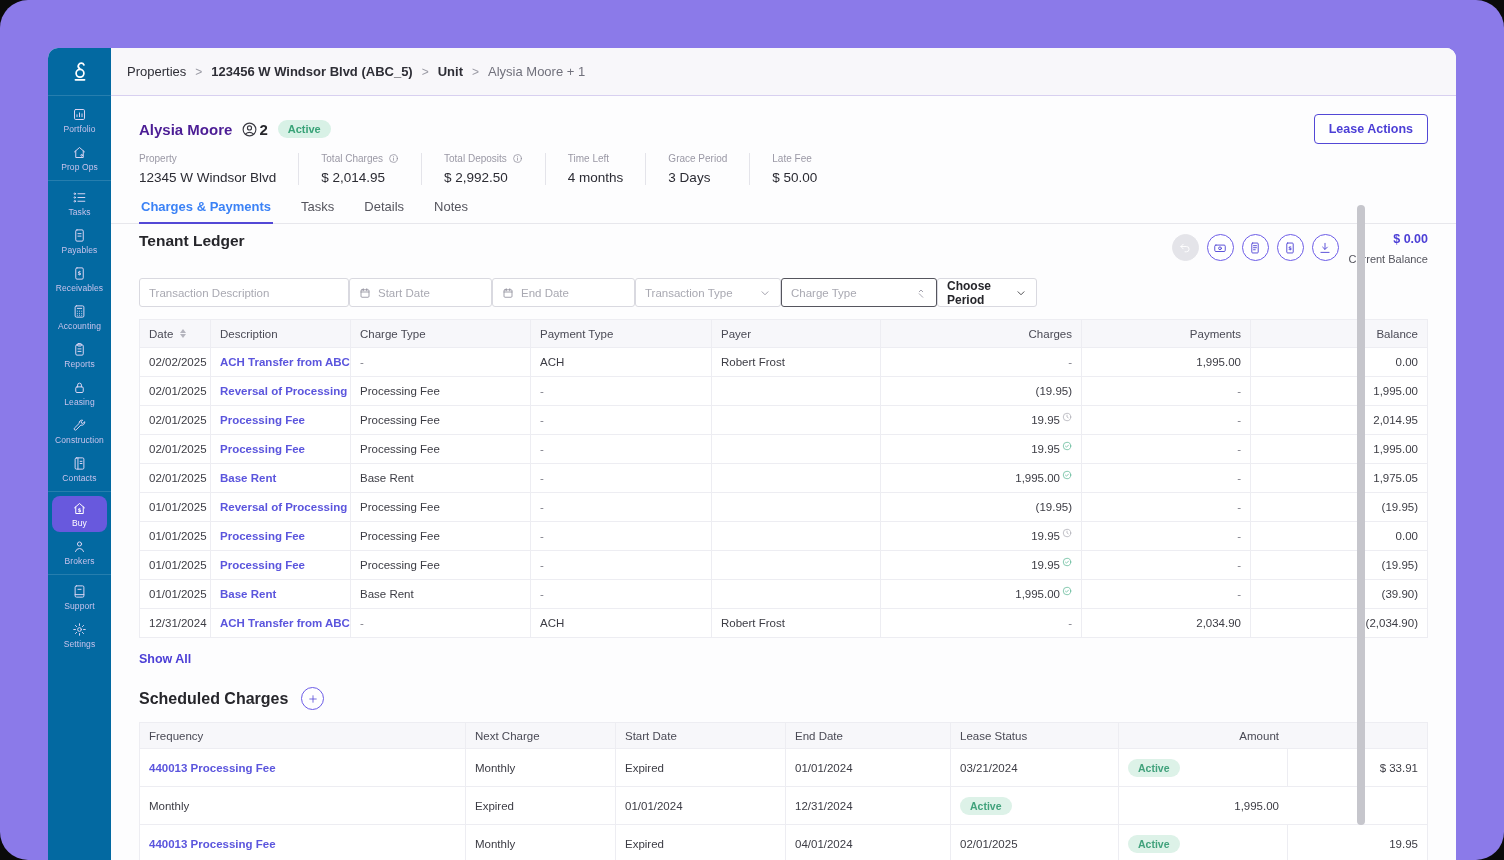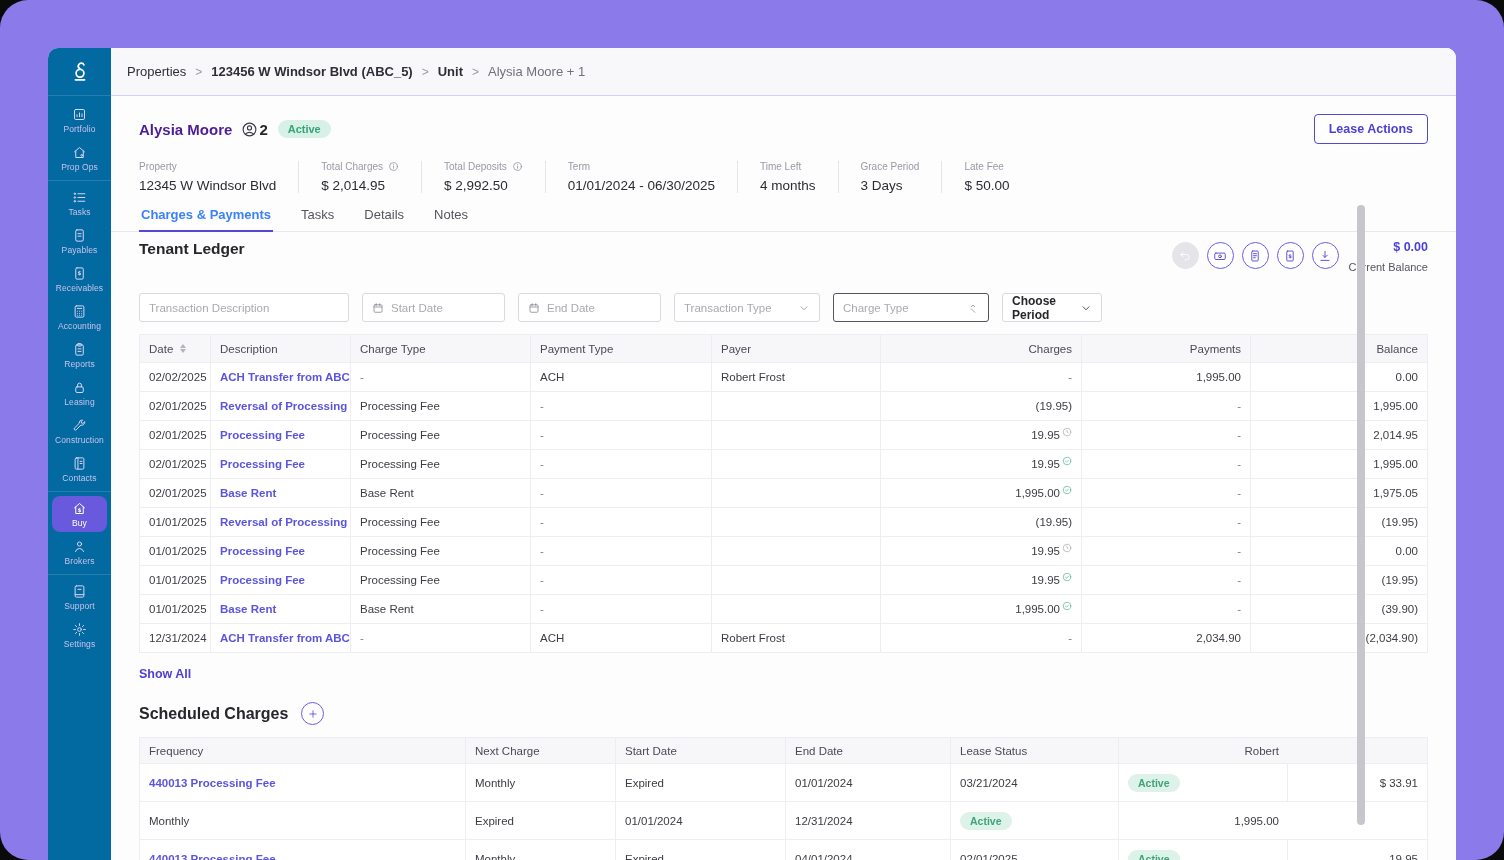--- a/index.html
+++ b/index.html
@@ -58,7 +58,7 @@
     font-size:12.5px; font-weight:700; border-radius:4px; padding:7px 14px; cursor:pointer; }
 
   .stats-row { margin-top:9px; display:flex; }
-  .stat { padding:0 22px; border-left:1px solid #e4e4ea;margin-top:8px; }
+  .stat { padding:0 22px; border-left:1px solid #e4e4ea; }
   .stat:first-child { padding-left:0; border-left:none; }
   .stat-label { font-size:10px; color:#9a98a5; display:flex; align-items:center; gap:5px; }
   .stat-label svg { width:11px; height:11px; stroke:#8c8a98; }

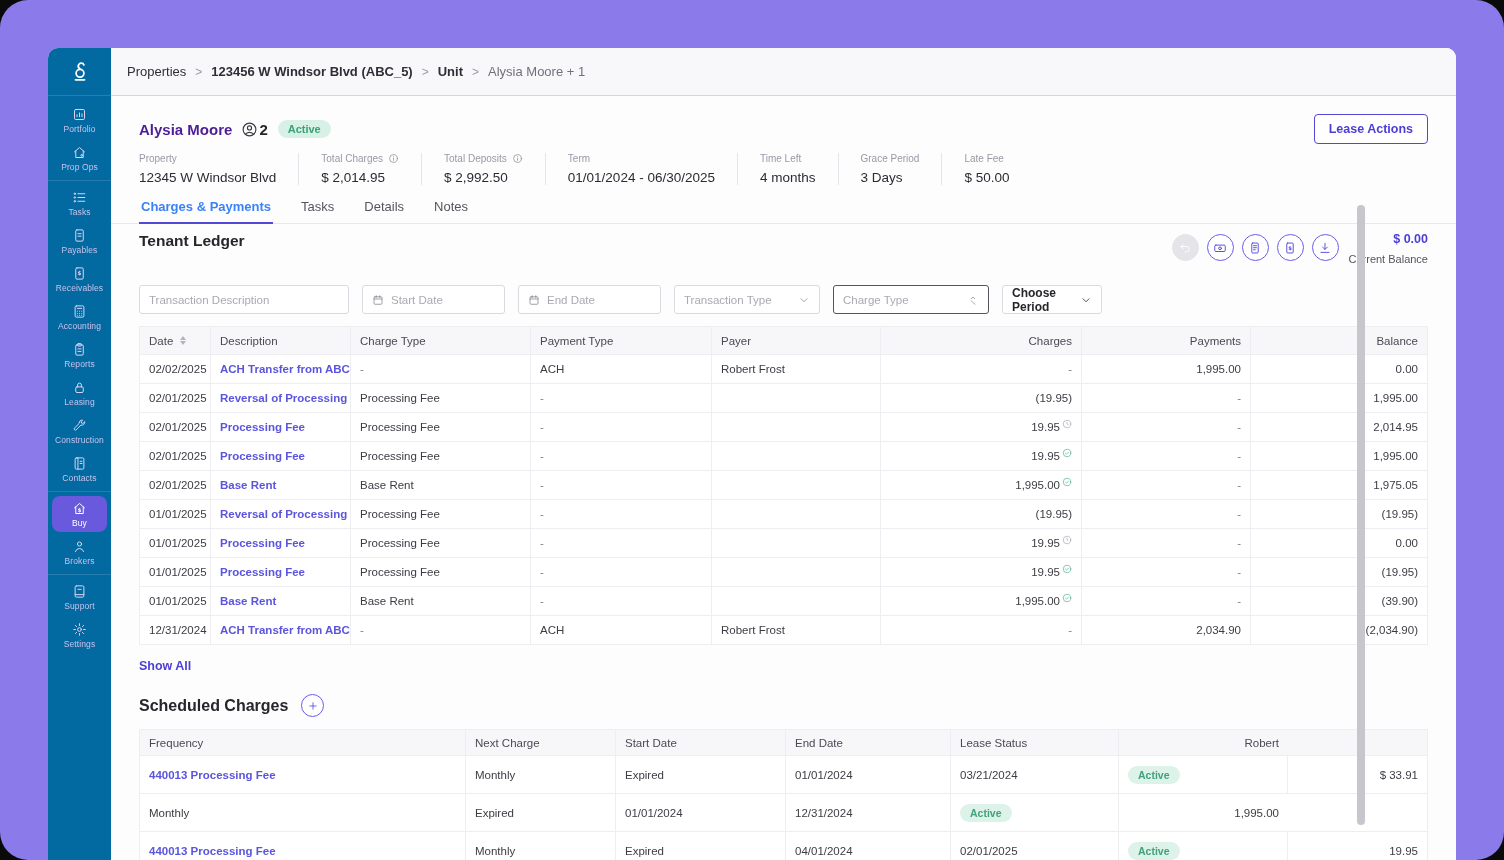--- a/index.html
+++ b/index.html
@@ -314,10 +314,6 @@
        <div class="stat-value">$ 2,992.50</div>
      </div>
             <div class="stat">
-       <div class="stat-label">Term</div>
-       <div class="stat-value">01/01/2024 - 06/30/2025</div>
-     </div>
-            <div class="stat">
        <div class="stat-label">Time Left</div>
        <div class="stat-value">4 months</div>
      </div>

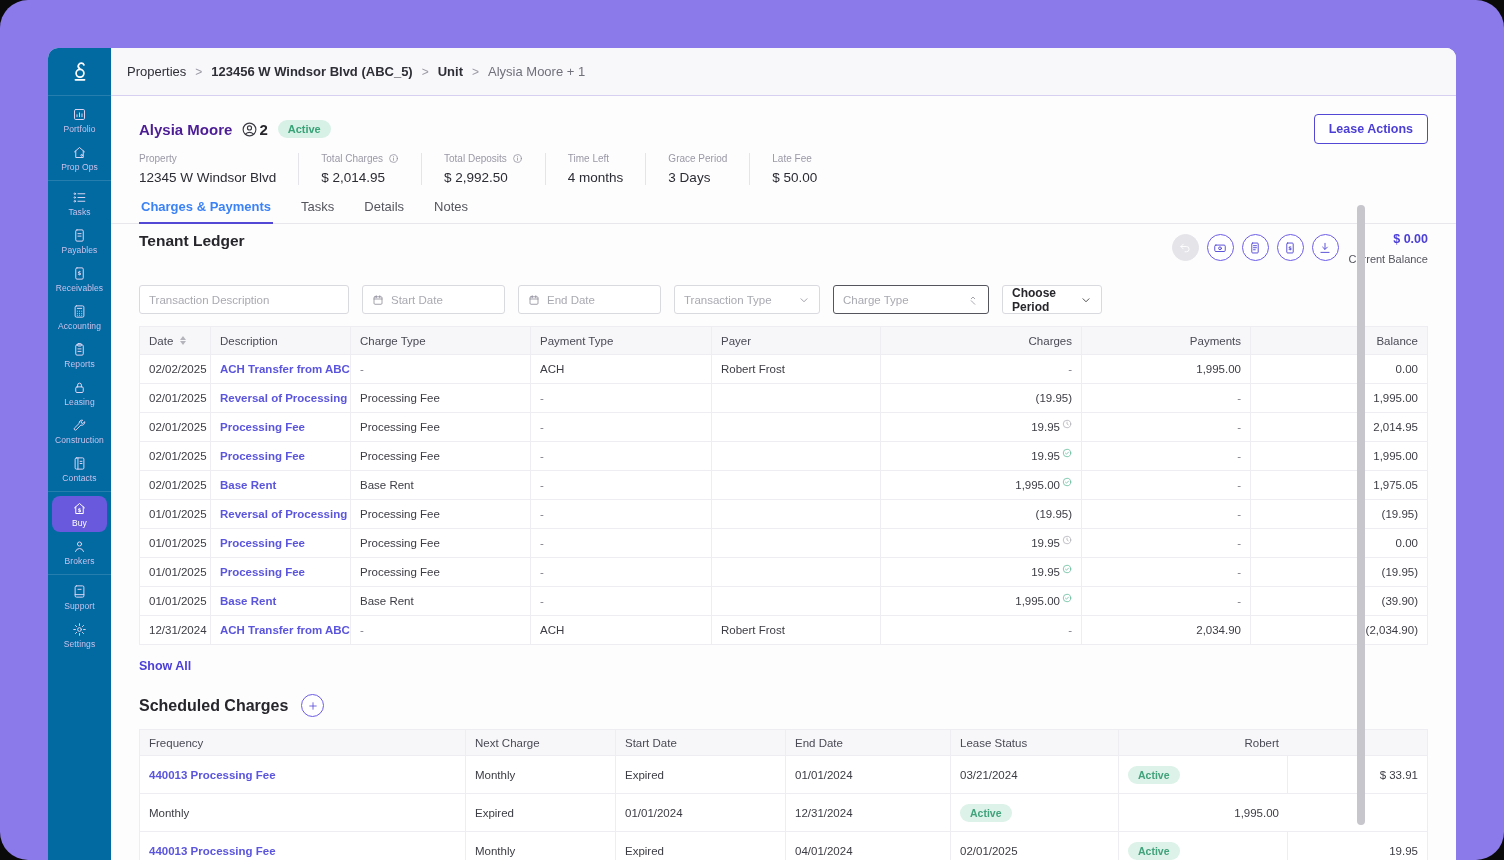--- a/index.html
+++ b/index.html
@@ -82,7 +82,7 @@
   .balance-label { margin-top:7px; font-size:11px; color:#55555e; white-space:nowrap; }
 
   
-  .filters { display:flex; gap:13px; margin-top:20px; }
+  .filters { display:flex; margin-top:13px; }
   .f-input { height:29px; border:1px solid #d9d9e0; border-radius:3px; background:#fff;
     font-size:11.5px; color:#3a3a42; padding:0 9px; font-family:inherit; }
   .f-input::placeholder { color:#a9a9b2; }

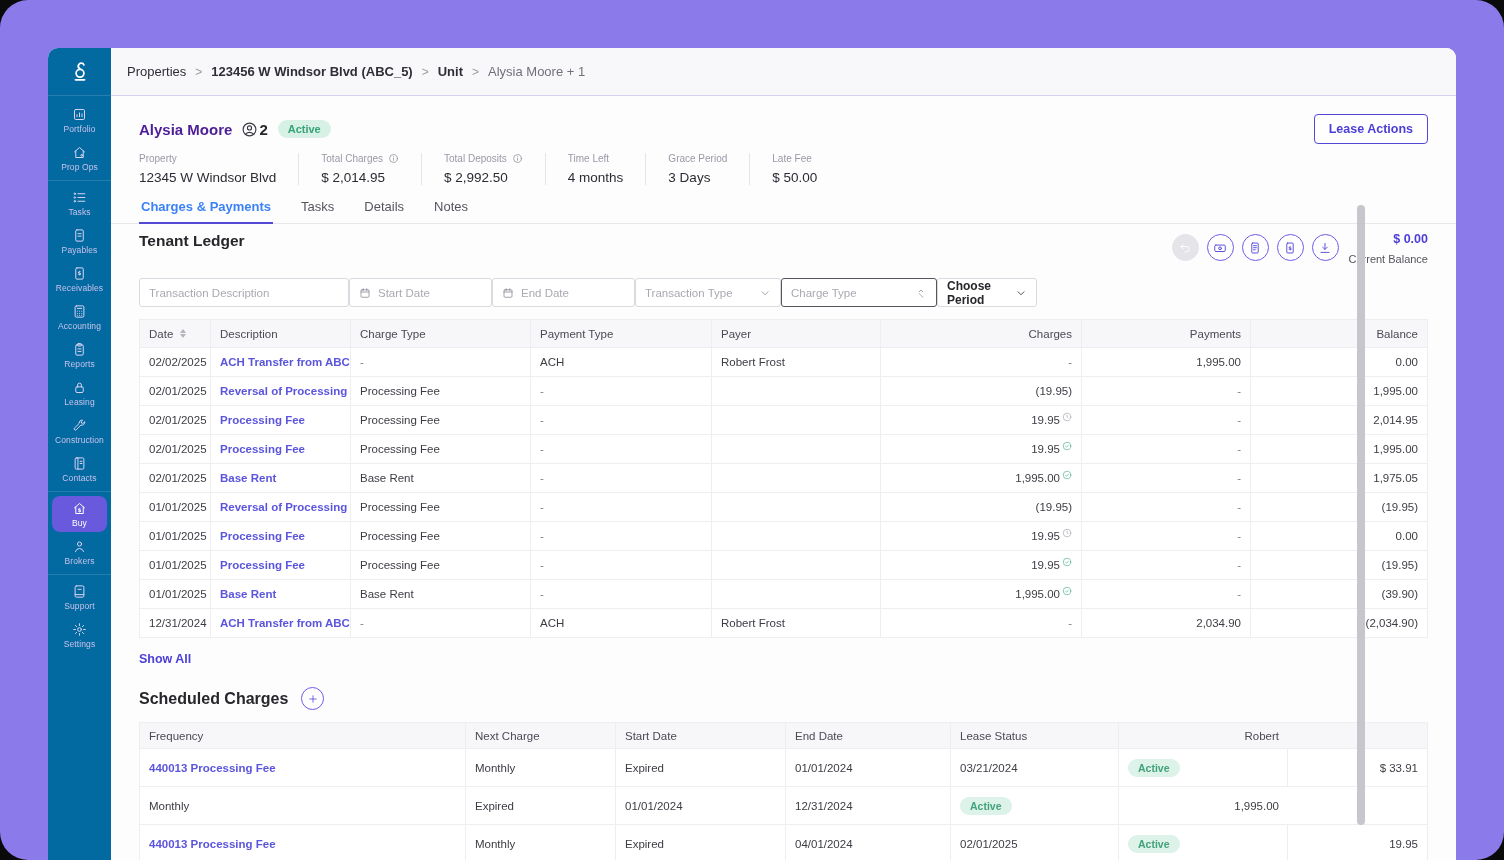--- a/index.html
+++ b/index.html
@@ -583,7 +583,7 @@
               <div class="t-cell">Start Date</div>
               <div class="t-cell">End Date</div>
               <div class="t-cell">Lease Status</div>
-              <div class="t-cell num">Robert</div>
+              <div class="t-cell num">Amount</div>
             </div>
             <div class="t-row sched-grid">
        <div class="t-cell">

